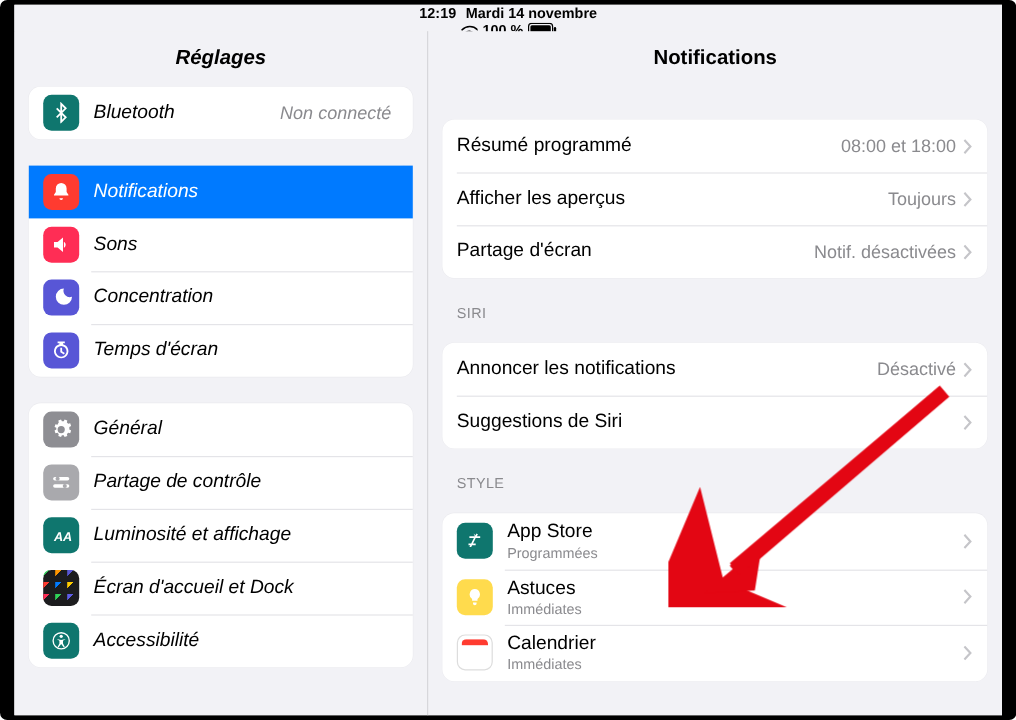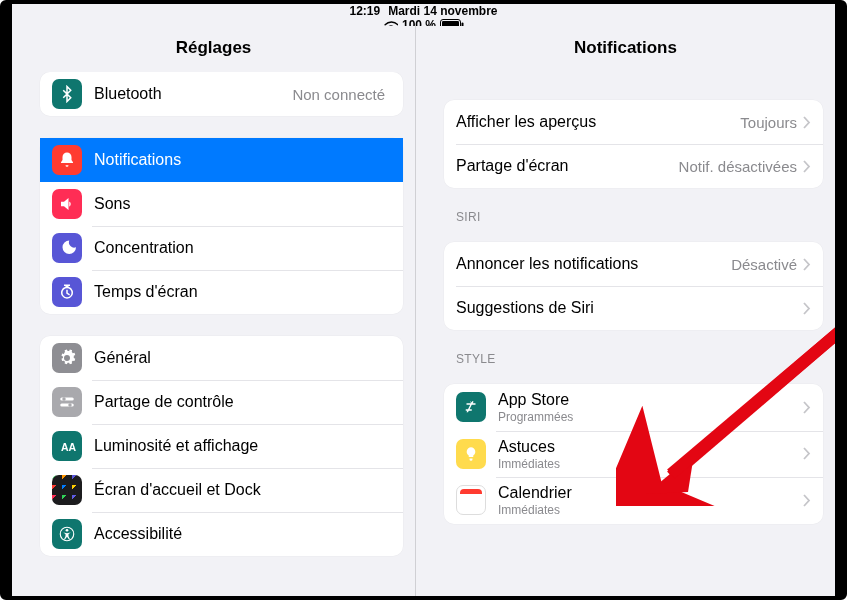--- a/index.html
+++ b/index.html
@@ -47,12 +47,13 @@
     min-height: 0;
   }
   .sidebar {
-    width: 404px;
+    width: 345px;
     background: #f2f2f6;
     border-right: 1px solid #d0d0d4;
     display: flex;
     flex-direction: column;
     overflow: hidden;
+    font-style: italic;
   }
   .detail {
     flex: 1;

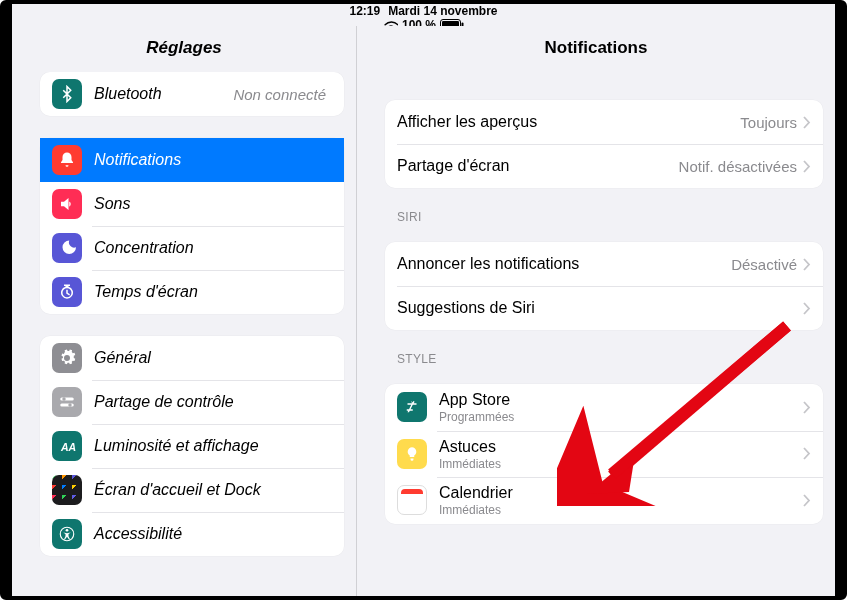--- a/index.html
+++ b/index.html
@@ -76,7 +76,6 @@
     flex: 1;
     overflow-y: auto;
     padding: 0 12px 12px;
-    margin-left: 16px;
   }
 
   .group {

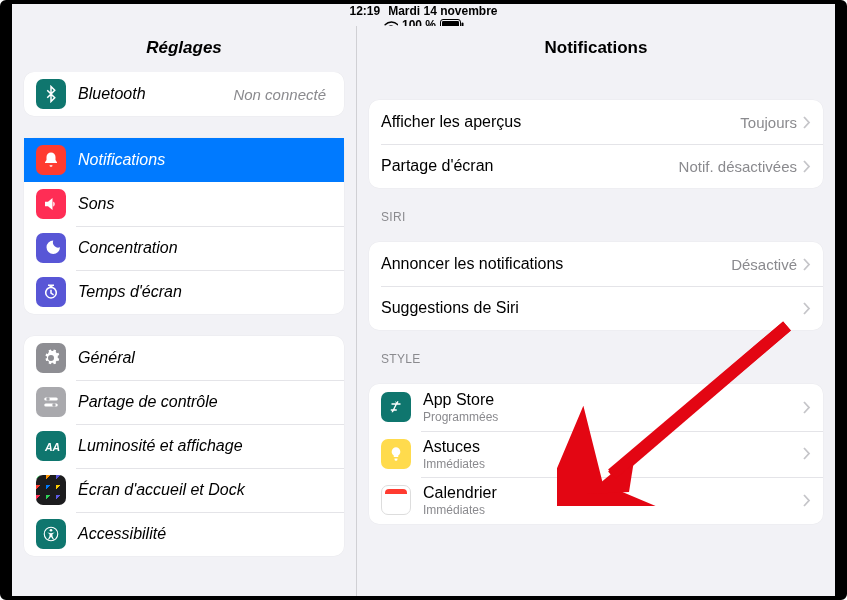--- a/index.html
+++ b/index.html
@@ -370,6 +370,17 @@
         <div class="group">
           <div class="row no-icon">
             <div class="row-texts">
+                <span class="row-label">Résumé programmé</span>
+              </div>
+            <span class="row-value">08:00 et 18:00</span>
+            <span class="chevron">
+                <svg viewBox="0 0 8 13">
+                  <path d="M1 1l5 5.5L1 12" fill="none" stroke="currentColor" stroke-width="1.8"></path>
+                </svg>
+              </span>
+          </div>
+          <div class="row no-icon">
+            <div class="row-texts">
                 <span class="row-label">Afficher les aperçus</span>
               </div>
             <span class="row-value">Toujours</span>

